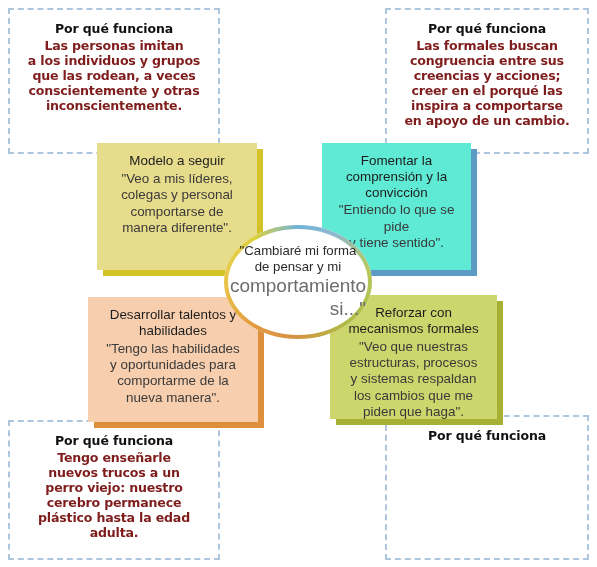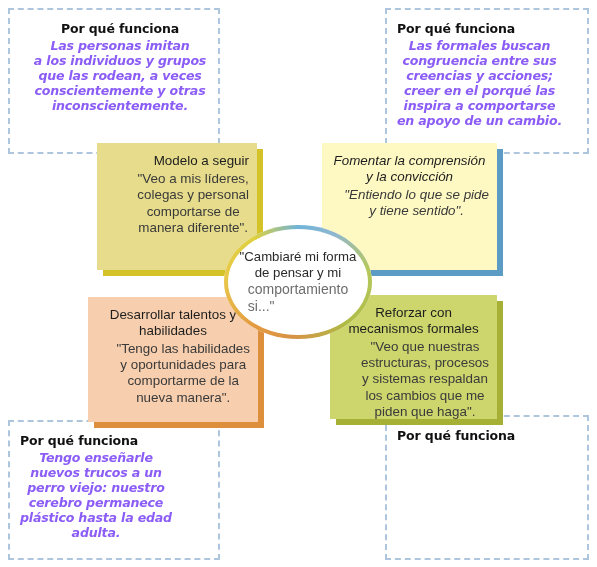--- a/index.html
+++ b/index.html
@@ -26,7 +26,7 @@
     background: transparent;
     display: flex;
     flex-direction: column;
-    align-items: flex-start;
+    align-items: center;
     padding: 12px 10px 10px 10px;
     z-index: 1;
   }

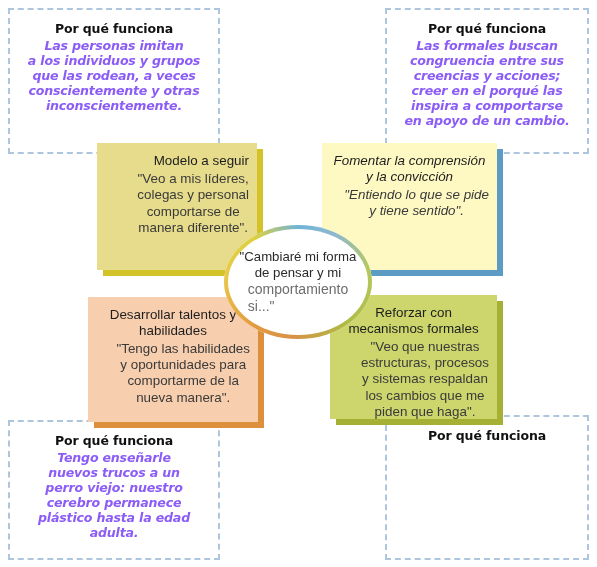--- a/index.html
+++ b/index.html
@@ -44,12 +44,11 @@
     font-family: "DejaVu Sans", sans-serif;
     font-weight: bold;
     font-size: 12.6px;
-    color: #8b5cf6;
+    color: #7f1d1d;
     line-height: 1.2;
     text-align: center;
     letter-spacing: -0.2px;
     white-space: pre-line;
-    font-style: italic;
   }
 
   #why-tl { left: 8px;   top: 8px;   width: 212px; height: 146px; }

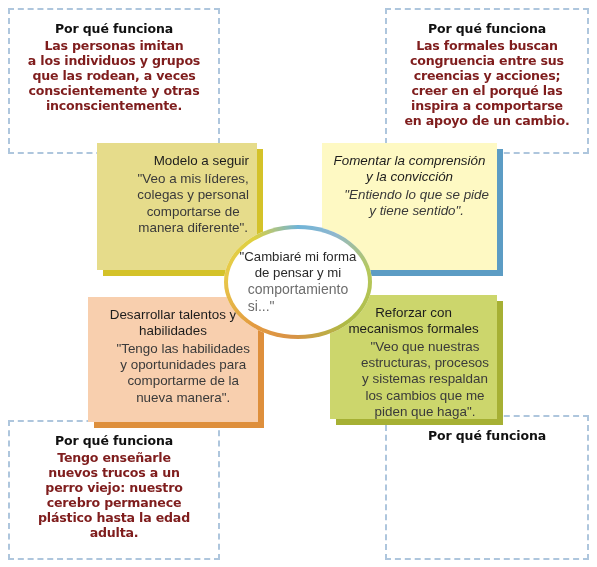--- a/index.html
+++ b/index.html
@@ -63,7 +63,7 @@
     box-sizing: border-box;
     display: flex;
     flex-direction: column;
-    align-items: flex-end;
+    align-items: center;
     padding: 10px 8px 8px 8px;
     z-index: 3;
   }

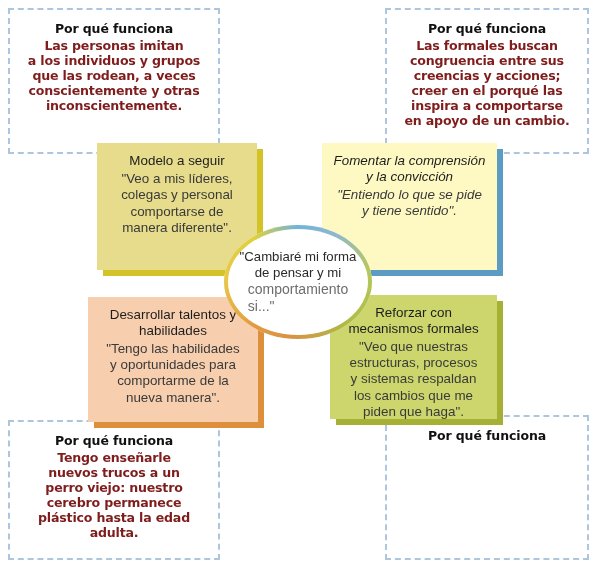--- a/index.html
+++ b/index.html
@@ -92,10 +92,9 @@
   }
   
   #card-understand {
-    left: 322px; top: 143px; width: 175px; height: 127px;
-    background: #fef9c3;
+    left: 322px; top: 143px; width: 149px; height: 127px;
+    background: #5eead4;
     box-shadow: 6px 6px 0 0 #5c9cc4;
-    font-style: italic;
   }
   
   #card-skills {

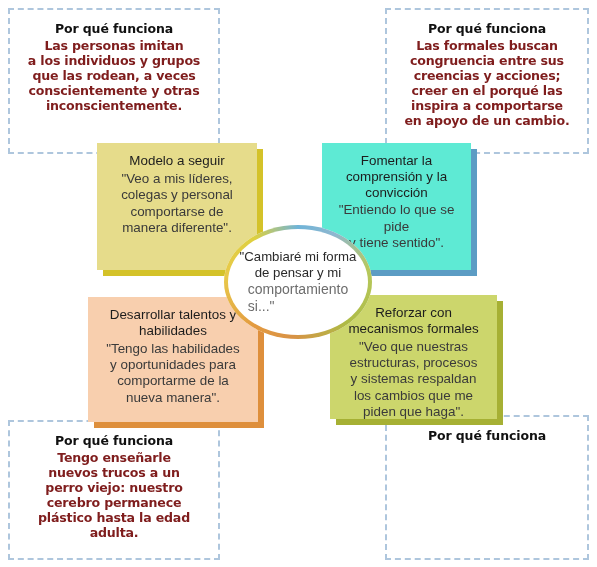--- a/index.html
+++ b/index.html
@@ -161,10 +161,10 @@
     white-space: pre-line;
   }
   .oval-line-soft {
-    font-size: 14px;
+    font-size: 19px;
     color: #6d6d6d;
     line-height: 1.2;
-    text-align: left;
+    text-align: right;
     white-space: pre-line;
   }
 </style>

